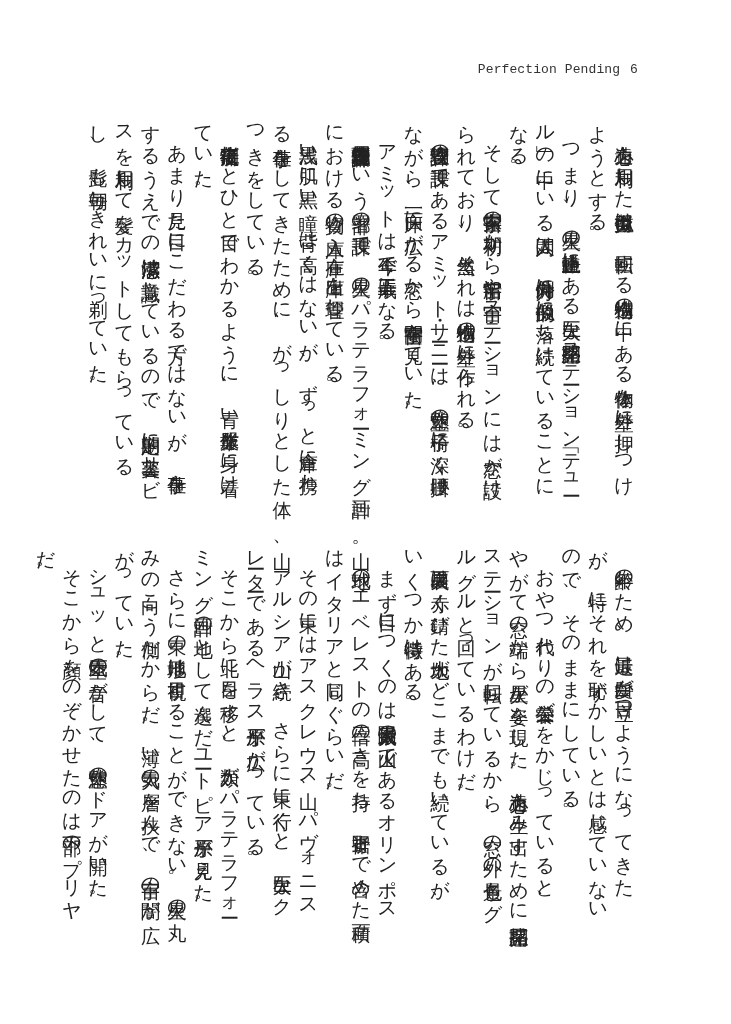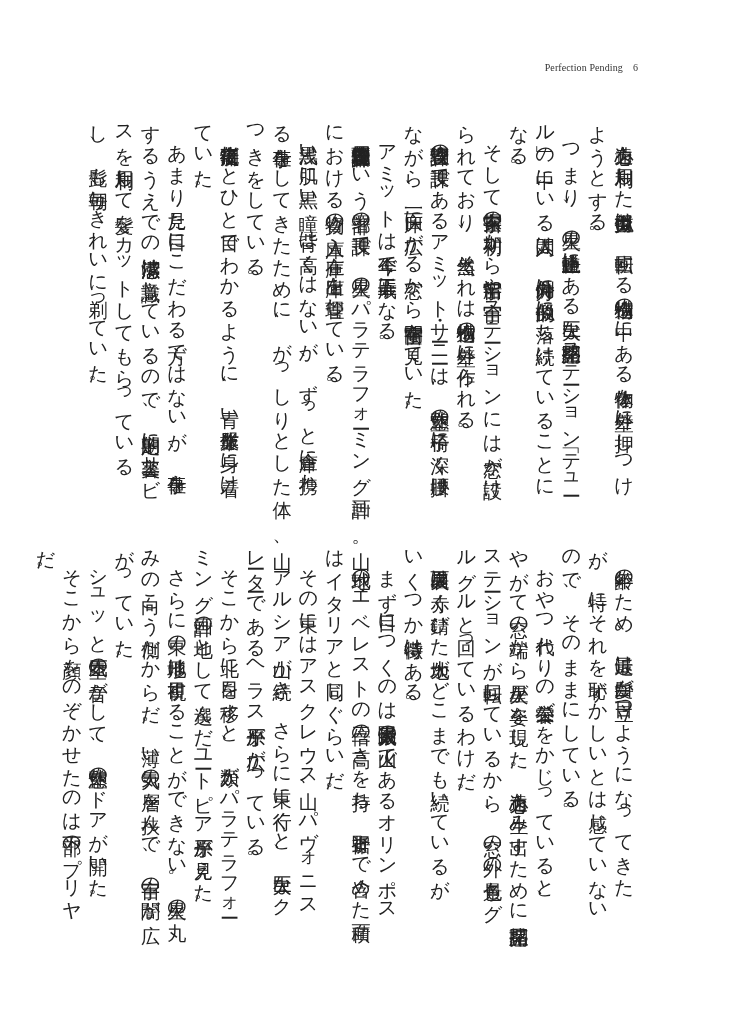--- a/index.html
+++ b/index.html
@@ -19,8 +19,8 @@
       position: absolute;
       top: 62px;
       right: 93px;
-      font-family: Liberation Serif, serif;
-      font-size: 10px;
+      font-family: Liberation Mono, monospace;
+      font-size: 13px;
       color: #333333;
       letter-spacing: 0.1px;
       white-space: nowrap;

